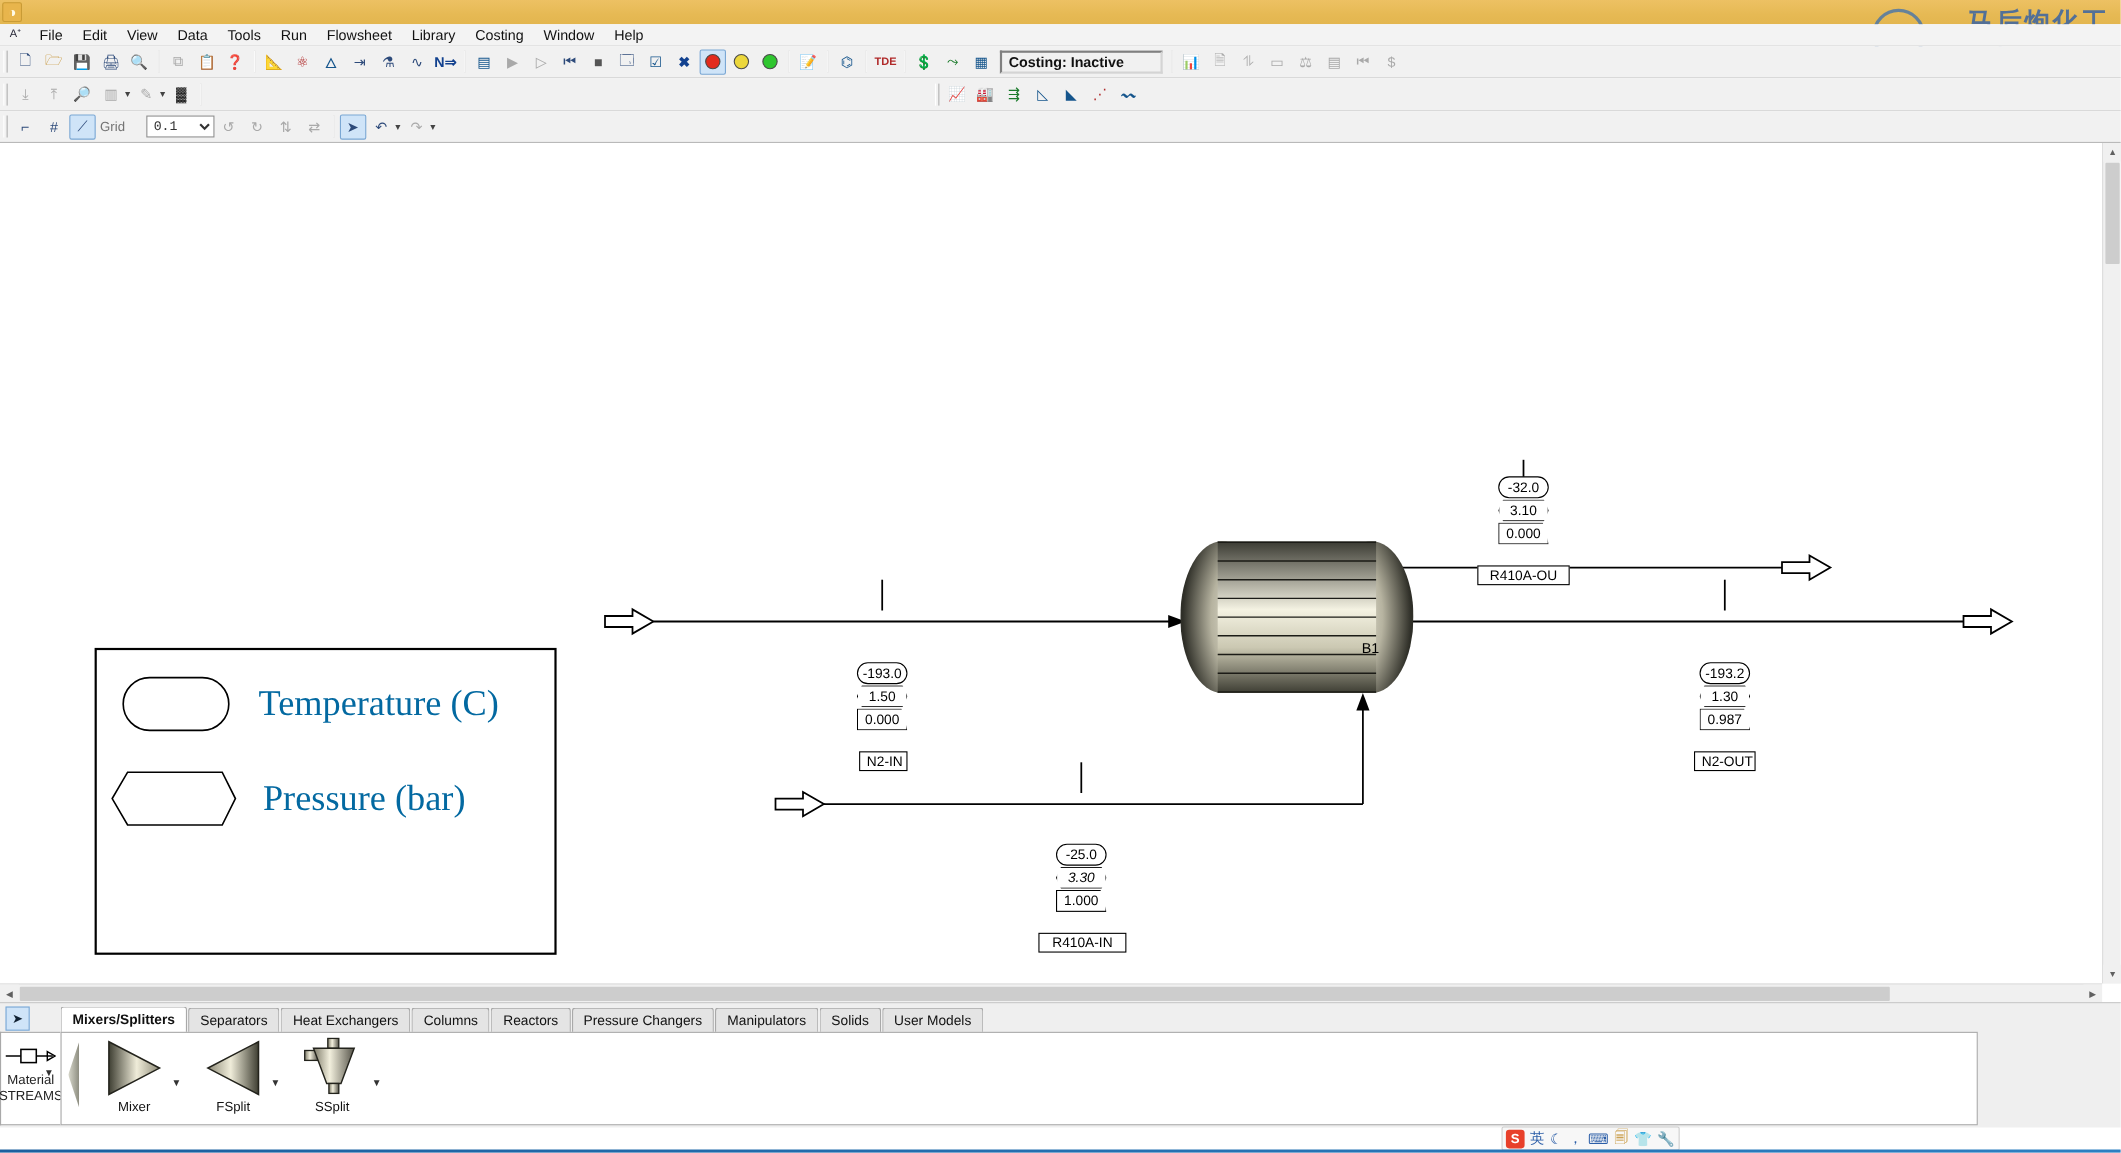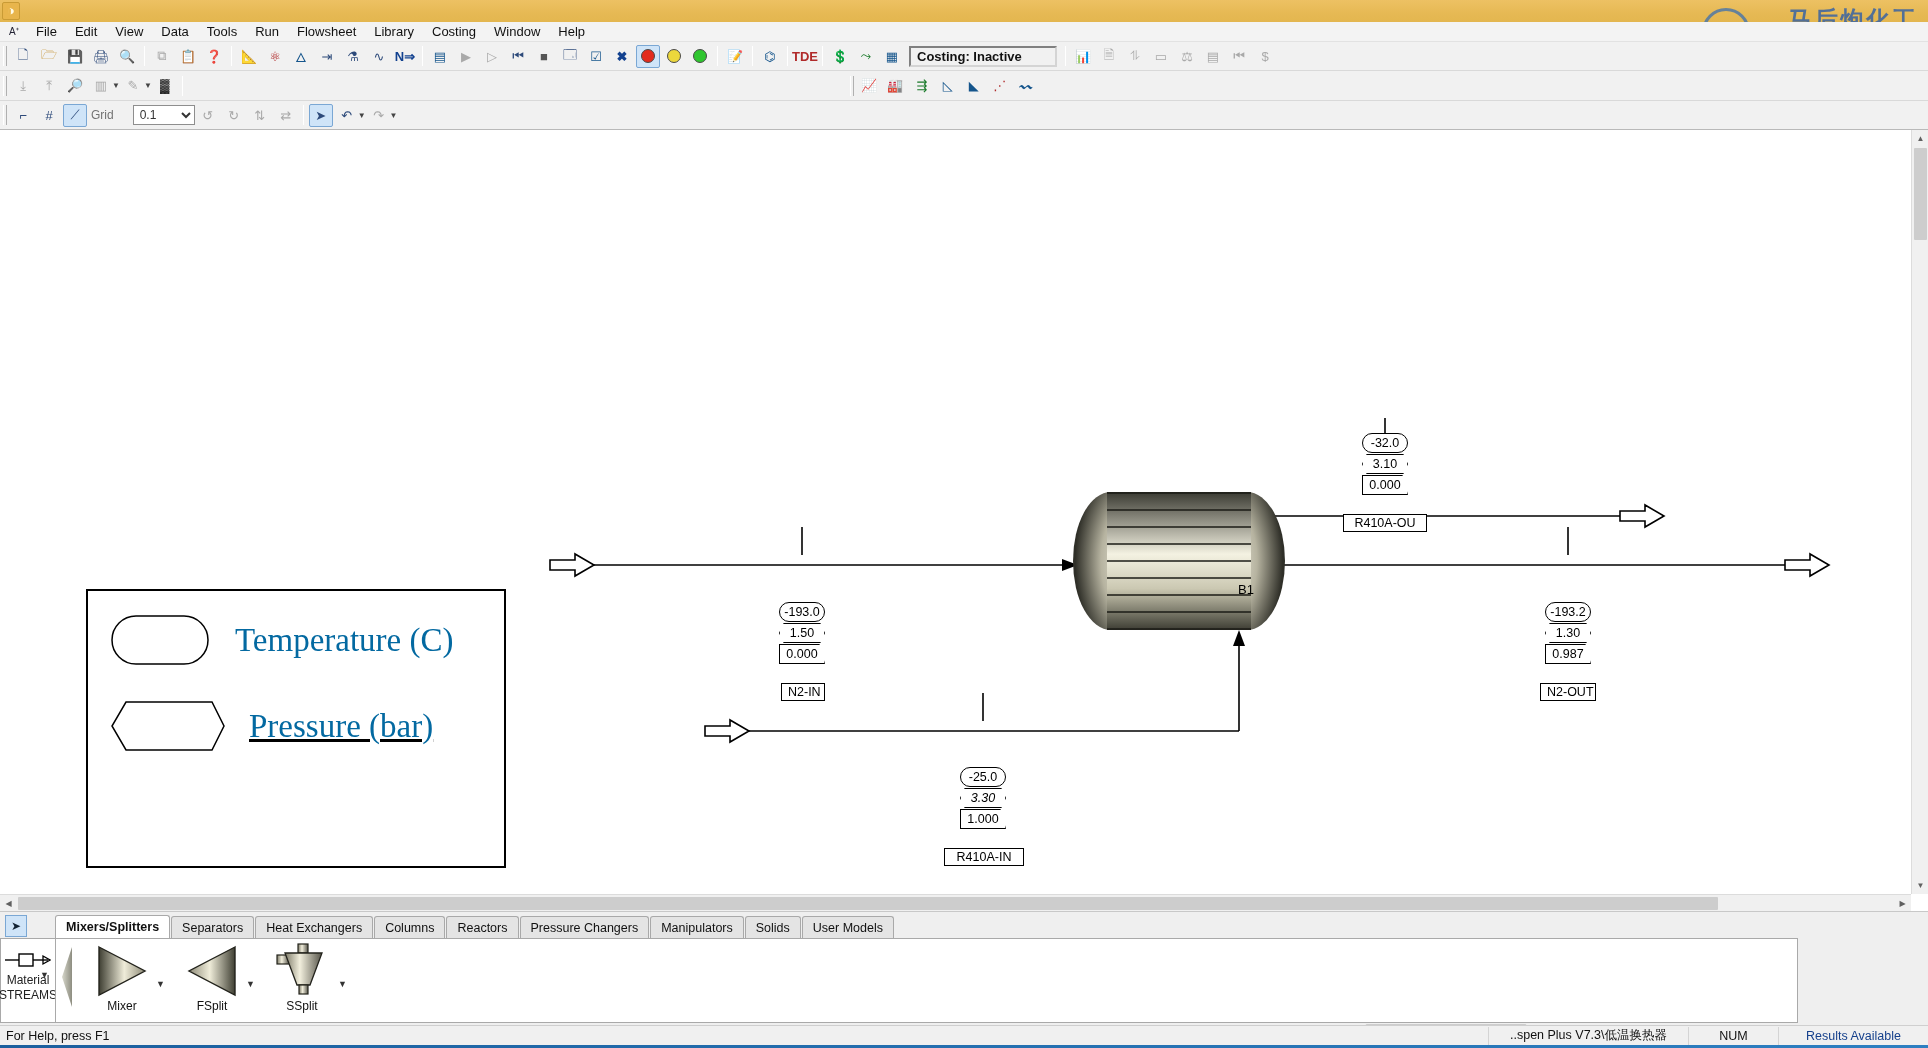--- a/index.html
+++ b/index.html
@@ -314,7 +314,7 @@
     <div class="sep"></div>
     <div class="tbtn" style="color:#15558c">⌬</div>
     <div class="sep"></div>
-    <div class="tbtn" style="color:#b02a2a;font-weight:bold;font-size:13px">TDE</div>
+    <div class="tbtn" style="color:#b02a2a;font-weight:bold;font-size:10px">TDE</div>
     <div class="sep"></div>
     <div class="tbtn" style="color:#1a7a2a">💲</div>
     <div class="tbtn" style="color:#1a7a2a">⤳</div>

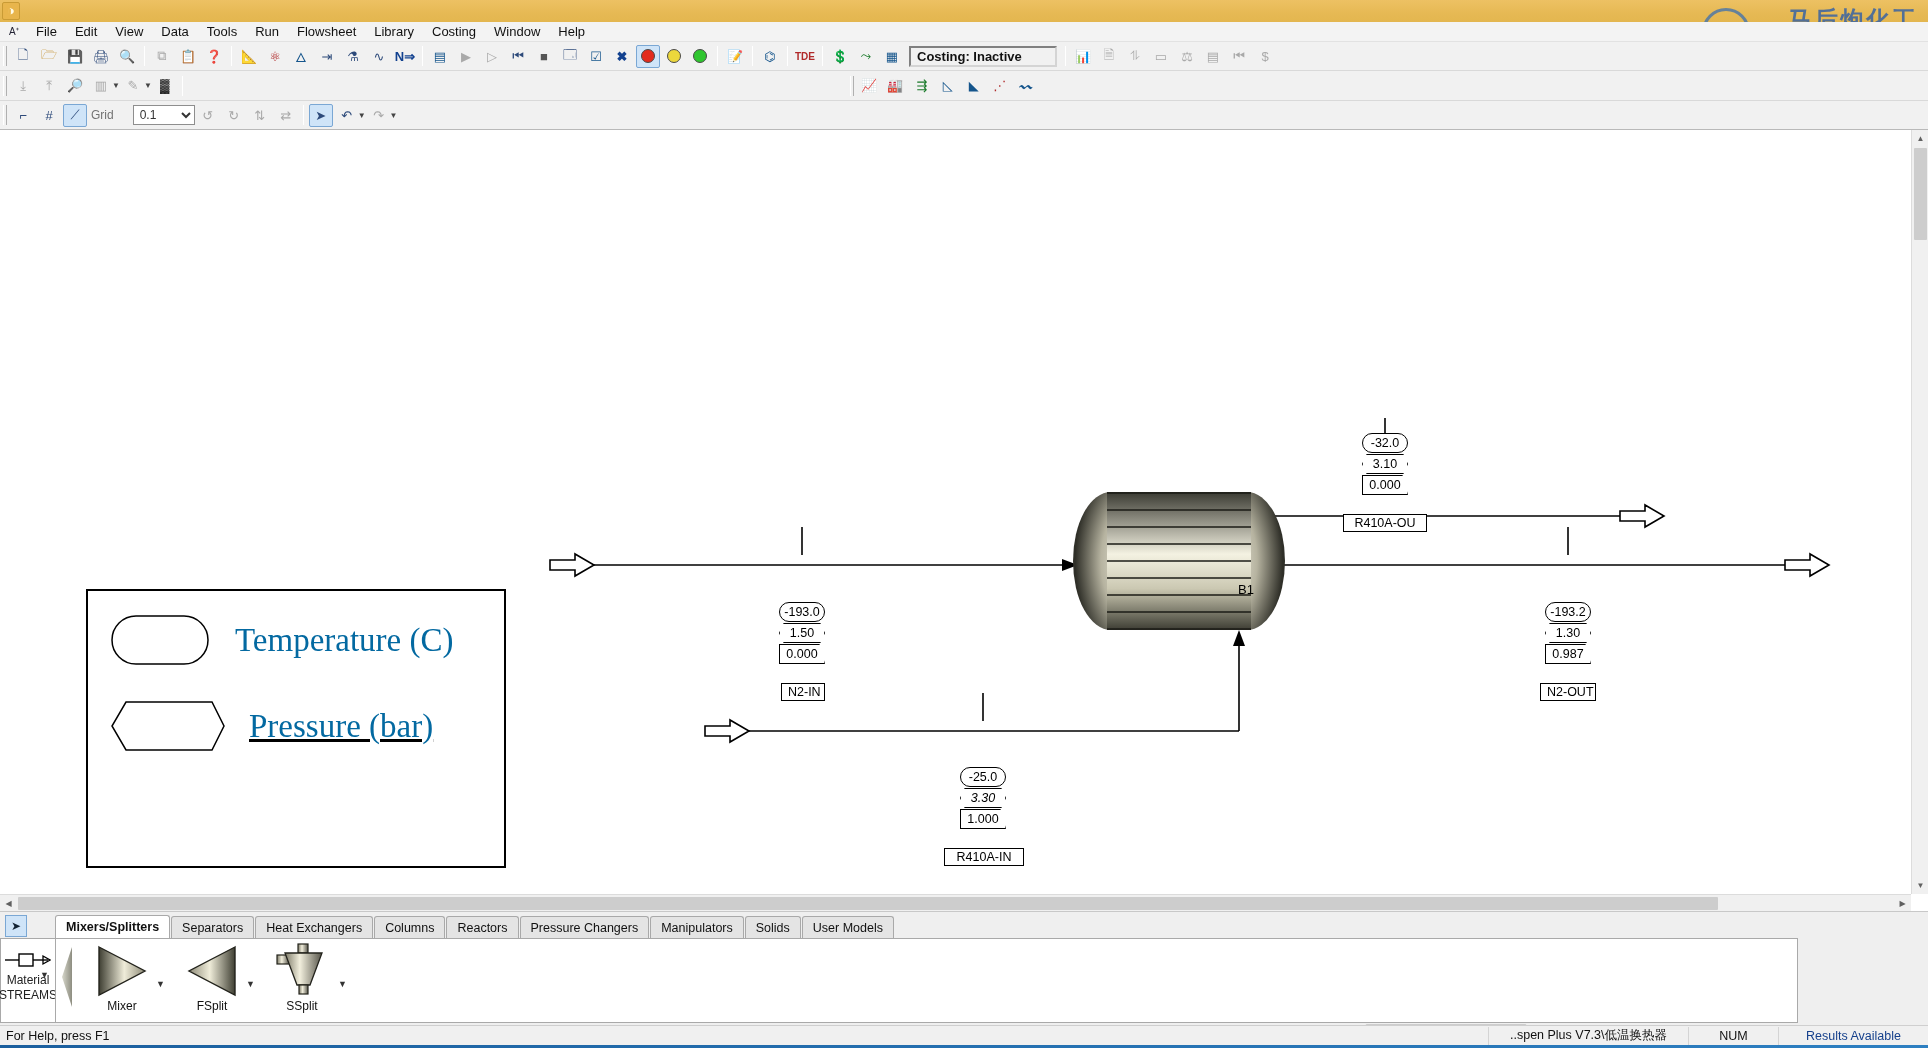--- a/index.html
+++ b/index.html
@@ -92,7 +92,7 @@
   .gridsel {
     width: 62px; height: 20px; font-size: 12px;
     border: 1px solid #8e8e8e; background: #fff; color: #333;
-    padding: 0 2px; font-family: Liberation Sans, sans-serif;
+    padding: 0 2px; font-family: Liberation Mono, monospace;
   }
   .caret { font-size: 8px; margin-left: -2px; color: #444; }
 

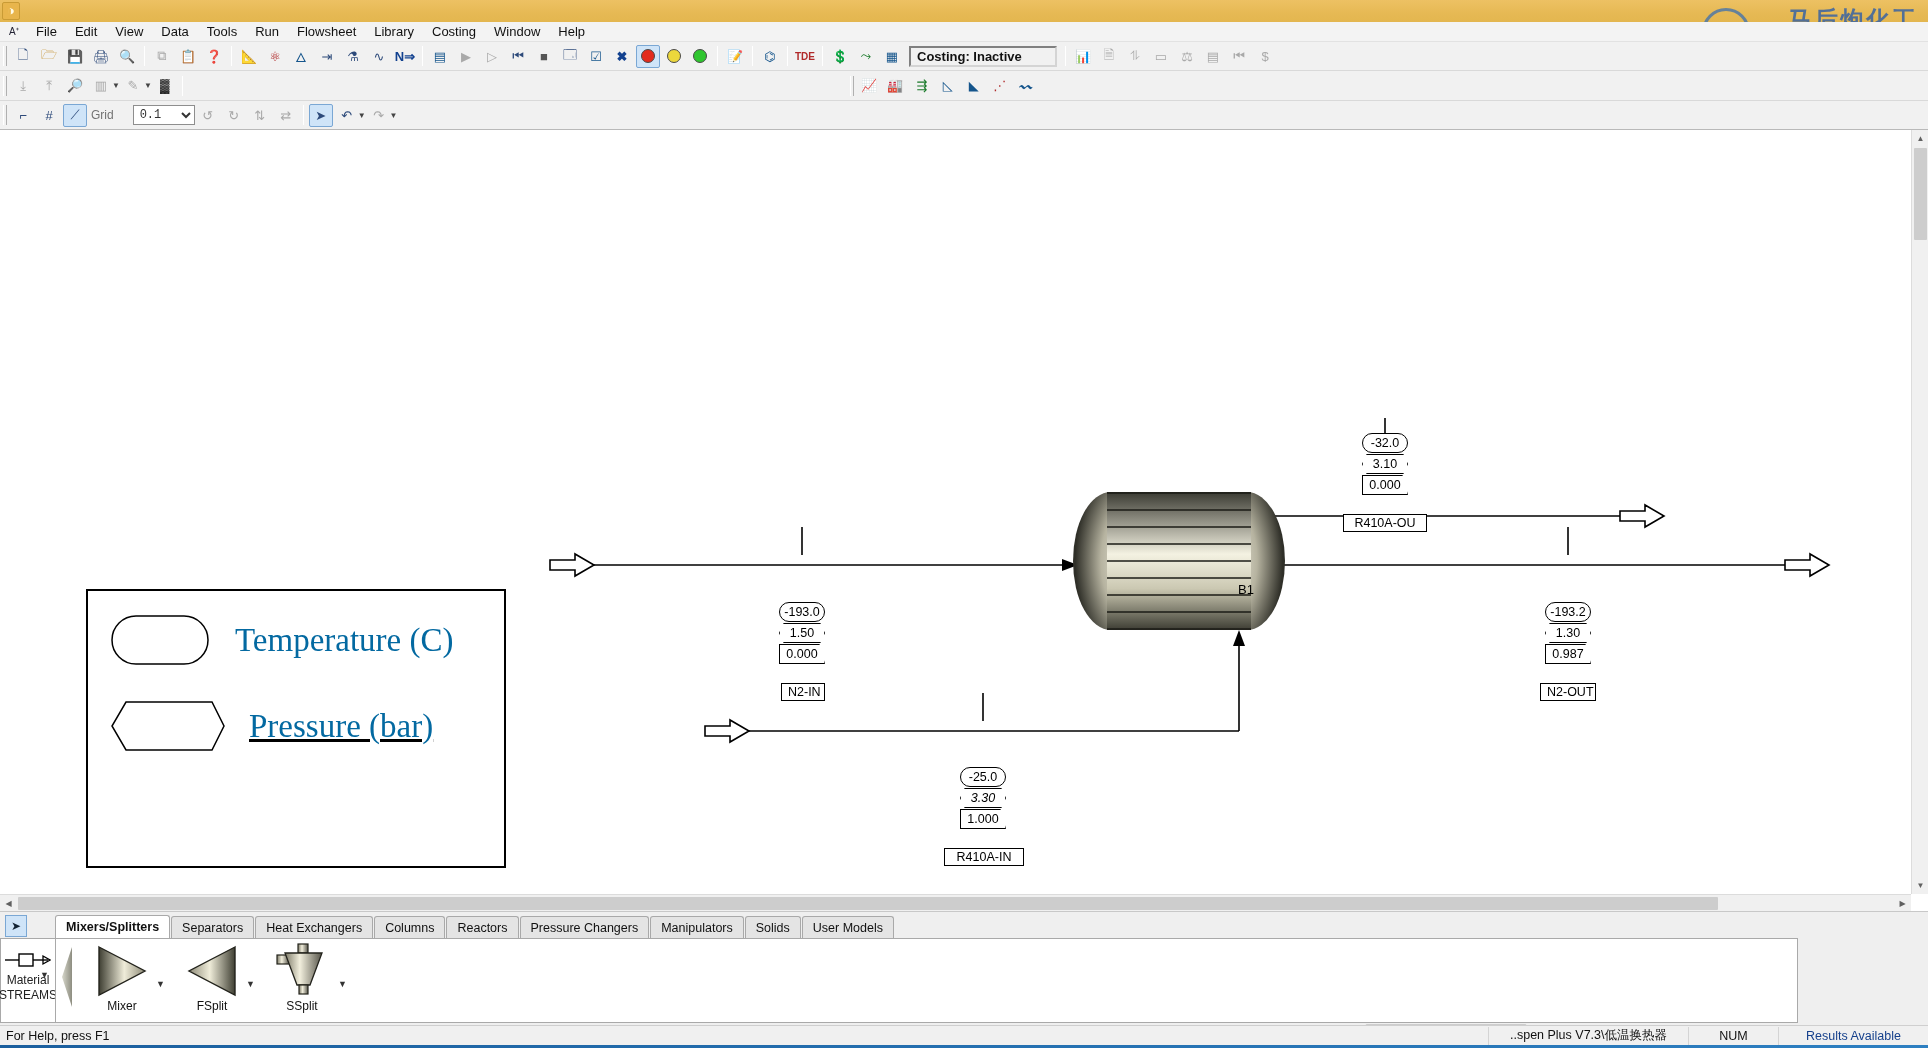--- a/index.html
+++ b/index.html
@@ -384,7 +384,7 @@
         </svg>
         <span class="legend-text">Temperature (C)</span>
       </div>
-      <div class="legend-row" style="top:108px; left:20px;text-decoration:underline;">
+      <div class="legend-row" style="top:108px; left:10px;">
         <svg width="118" height="54">
           <polygon points="18,3 104,3 116,27 104,51 18,51 4,27" fill="#fff" stroke="#000" stroke-width="1.5"></polygon>
         </svg>

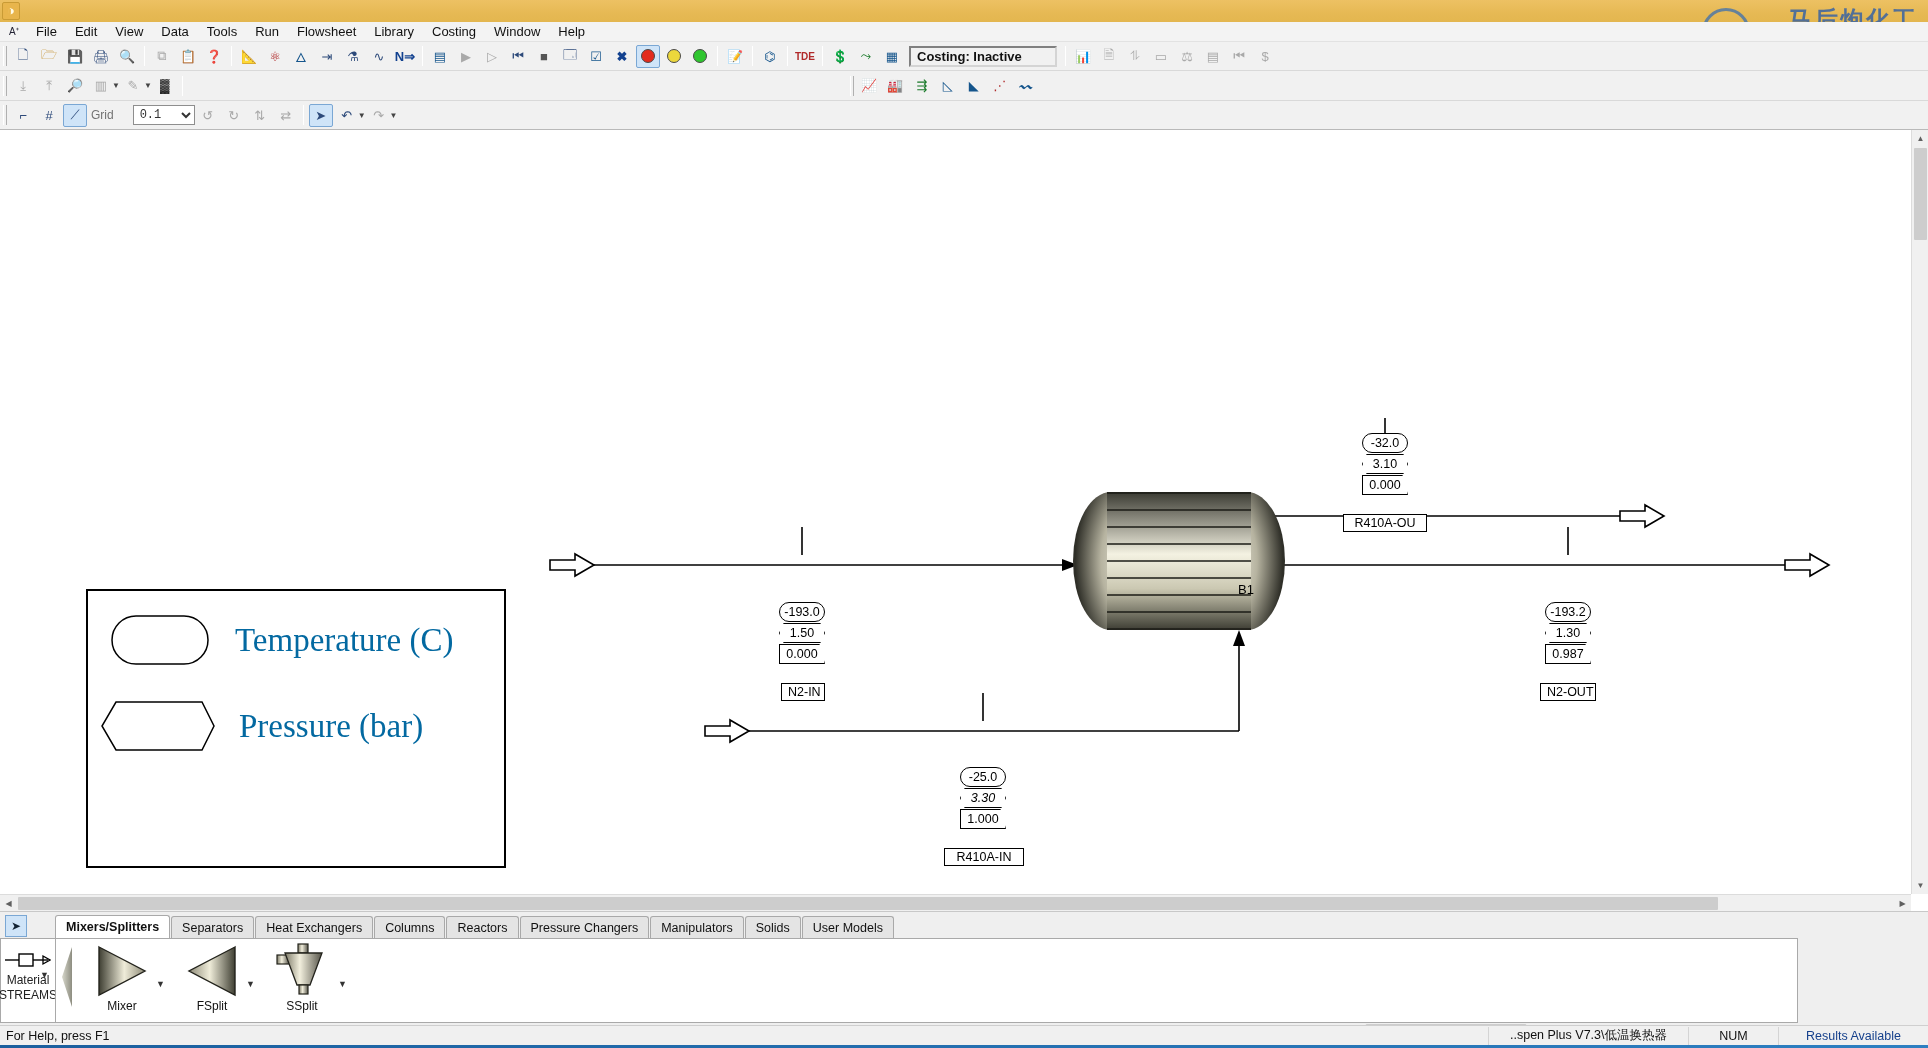--- a/index.html
+++ b/index.html
@@ -605,13 +605,6 @@
     <span style="color:#2b6fc0">🔧</span>
   </div>
 
-  <div class="statusbar">
-    <span class="st-hint">For Help, press F1</span>
-    <span style="flex:1"></span>
-    <span class="st-cell" style="min-width:200px; justify-content:center;">..spen Plus V7.3\低温换热器</span>
-    <span class="st-cell" style="min-width:90px; justify-content:center;">NUM</span>
-    <span class="st-cell" style="min-width:150px; justify-content:center; color:#15408c;">Results Available</span>
-  </div>
   <div class="taskbar"></div>
 
 </div>

